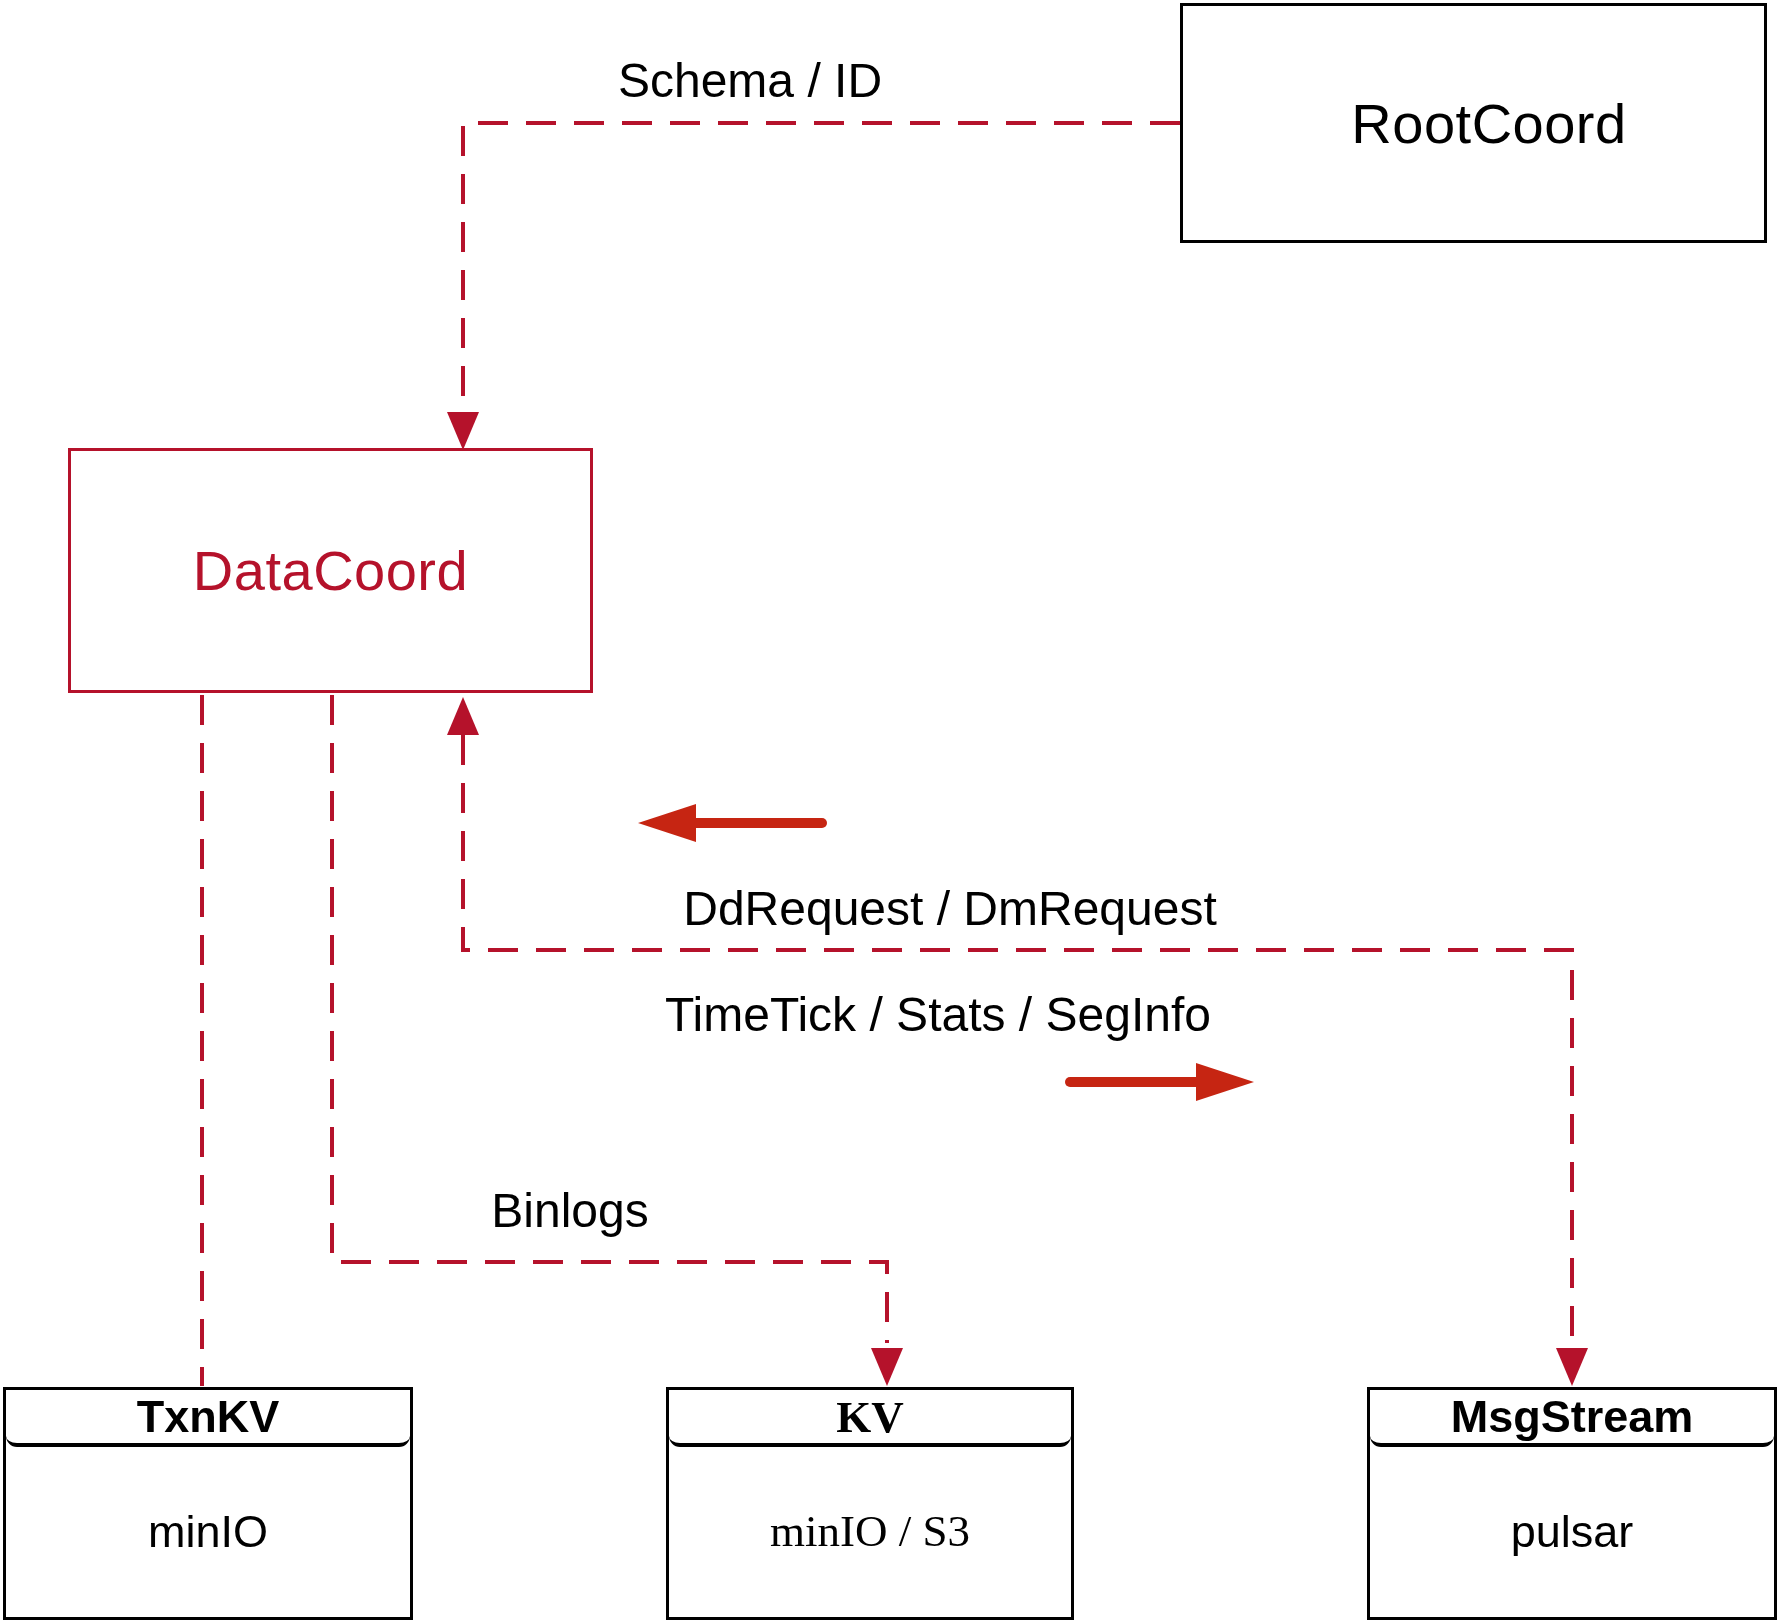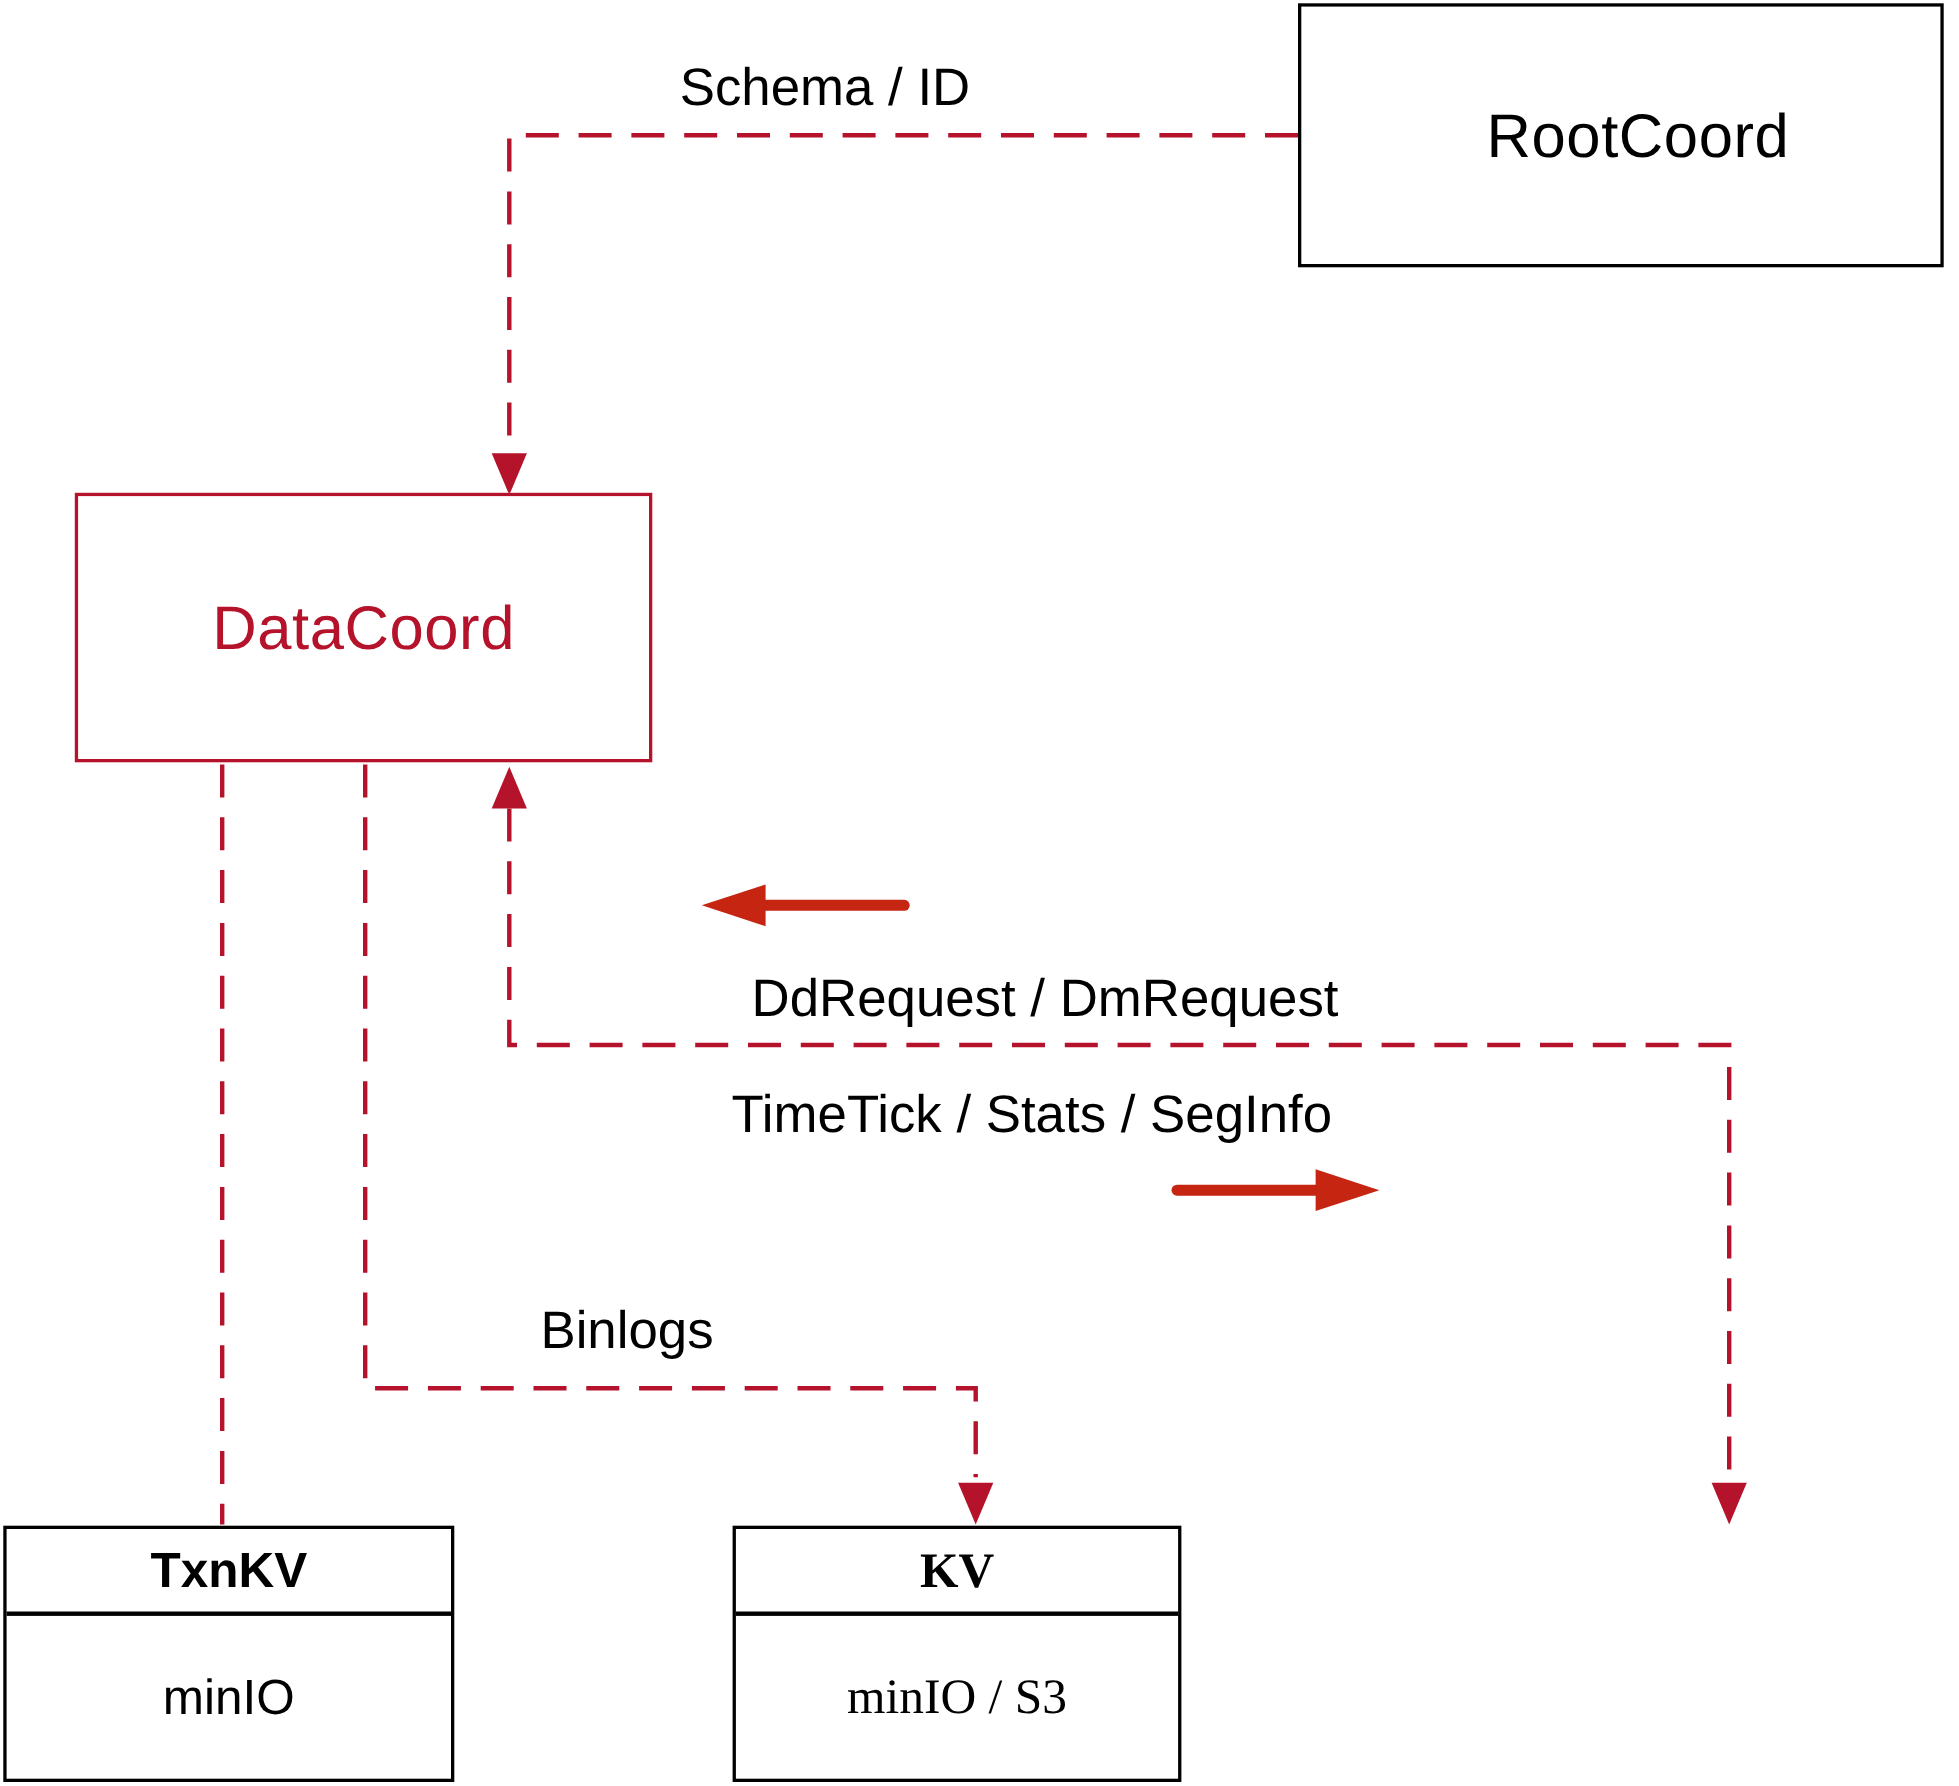--- a/index.html
+++ b/index.html
@@ -71,7 +71,7 @@
   .store-kv        { left: 666px;  top: 1387px; width: 408px; height: 233px; font-family: Liberation Serif, serif; }
   .store-msgstream { left: 1367px; top: 1387px; width: 410px; height: 233px; }
   .store-header {
-    height: 79px;
+    height: 57px;
     border-bottom: 4px solid var(--box-border);
     display: flex;
     align-items: center;
@@ -79,6 +79,7 @@
     font-weight: bold;
     font-size: 45px;
     color: #000;
+    border-radius: 11px;
   }
   .store-body {
     flex: 1;

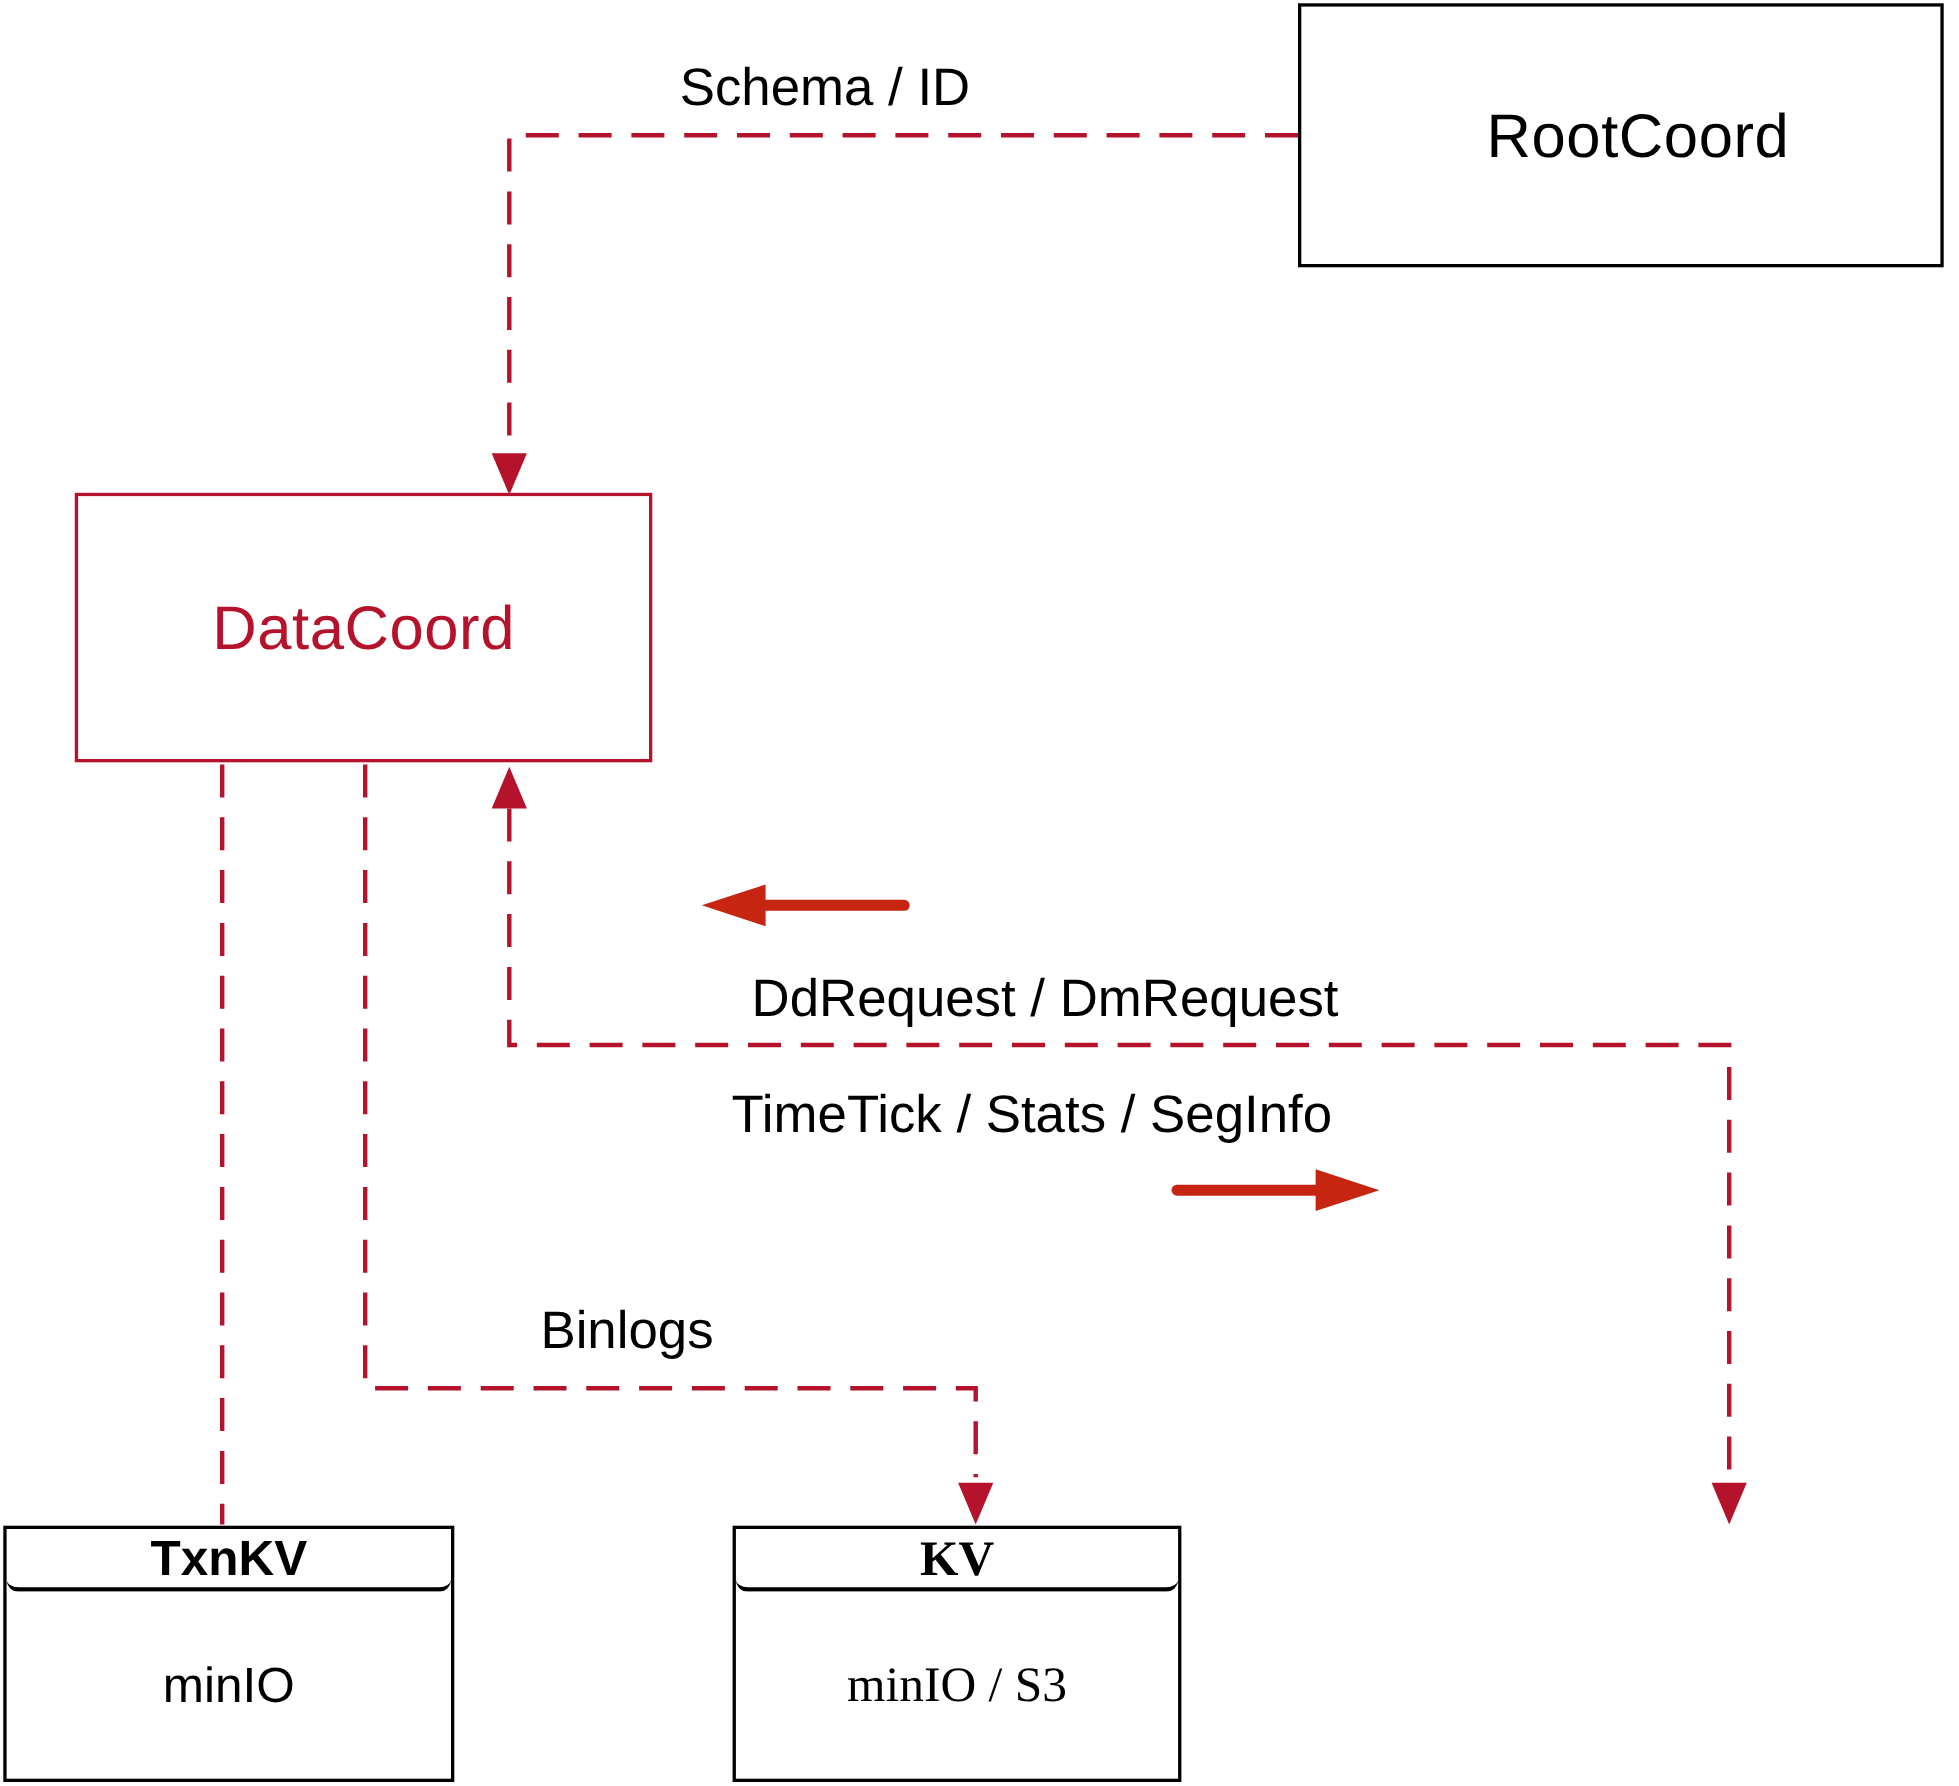--- a/index.html
+++ b/index.html
@@ -155,6 +155,12 @@
     </div>
   </div>
 
+  <div class="store store-msgstream">
+    <div class="store-header">MsgStream</div>
+    <div class="store-body">
+      <span>pulsar</span>
+    </div>
+  </div>
 
   <div class="edge-label label-schema">Schema / ID</div>
   <div class="edge-label label-ddrequest">DdRequest / DmRequest</div>

